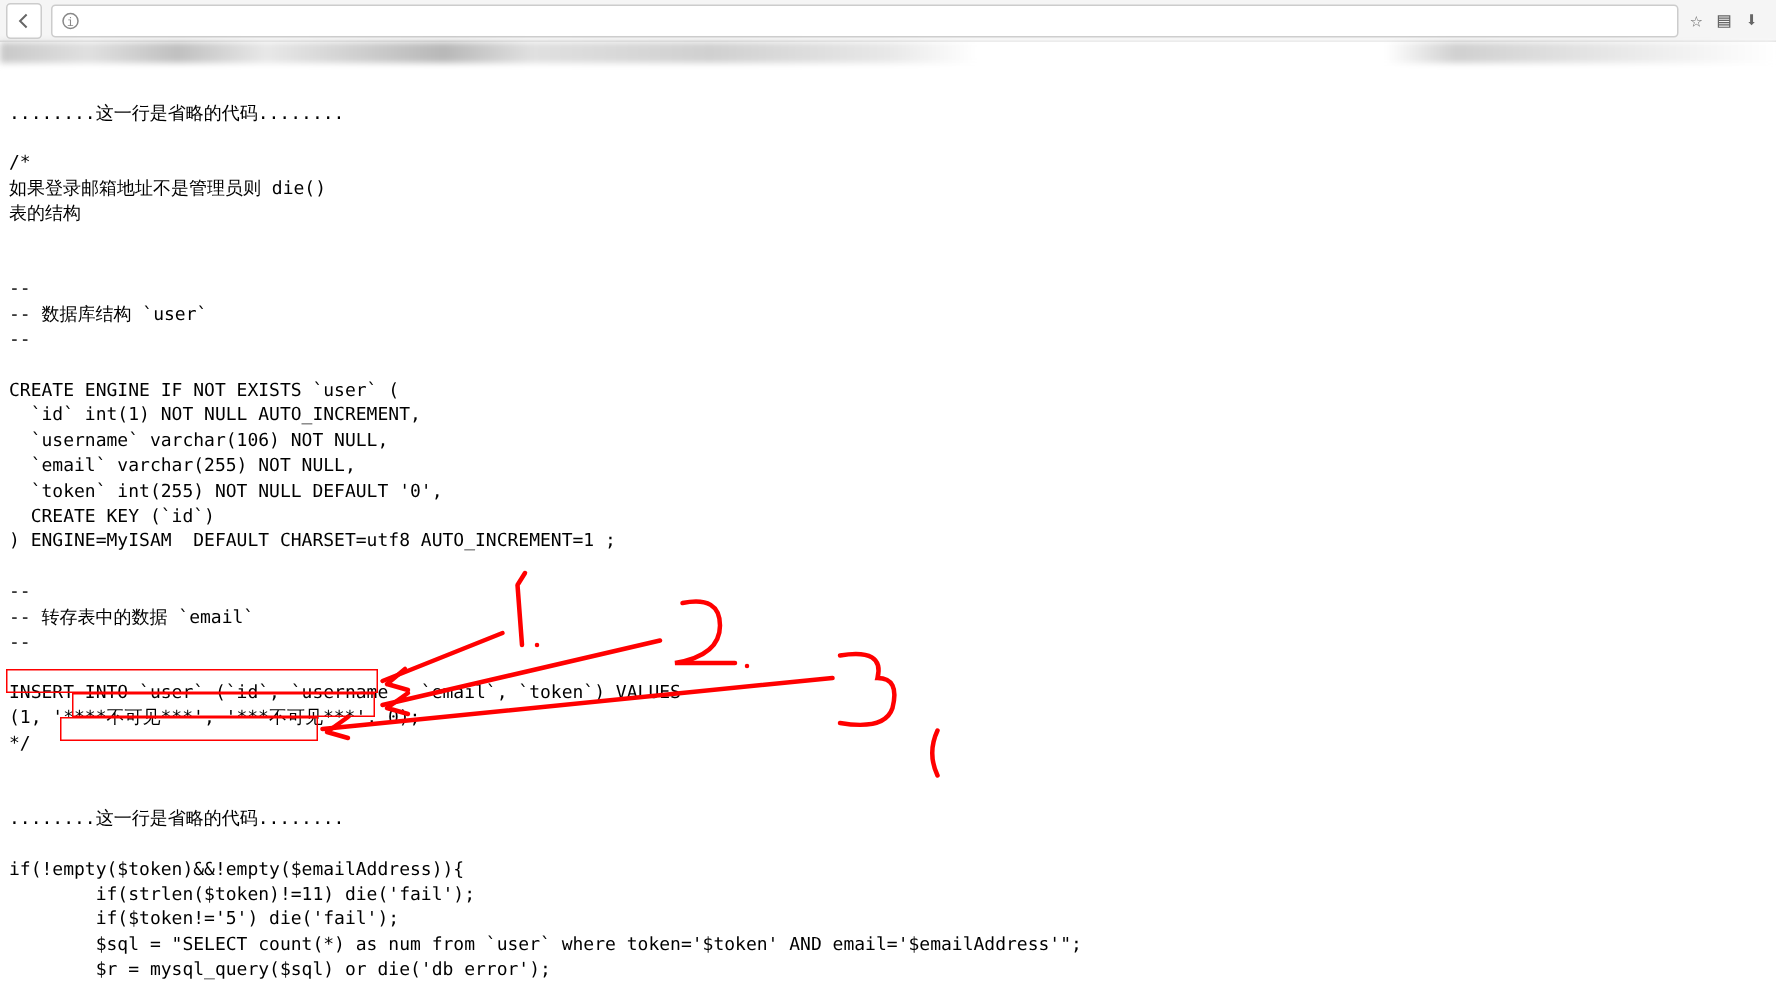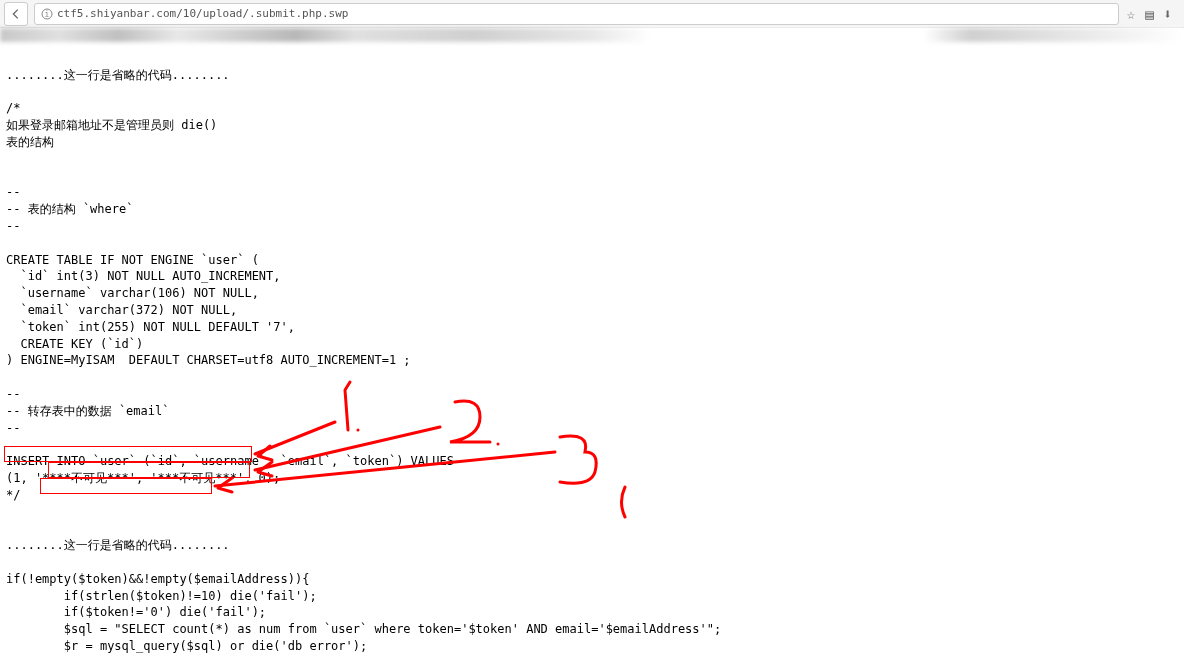--- a/index.html
+++ b/index.html
@@ -102,7 +102,6 @@
           <text x="6" y="9" text-anchor="middle" font-size="8" fill="#888">i</text>
         </svg>
     </span>
-    <span>ctf5.shiyanbar.com/10/upload/.submit.php.swp</span>
   </div>
   <div class="right-icons">
     <span>☆</span>

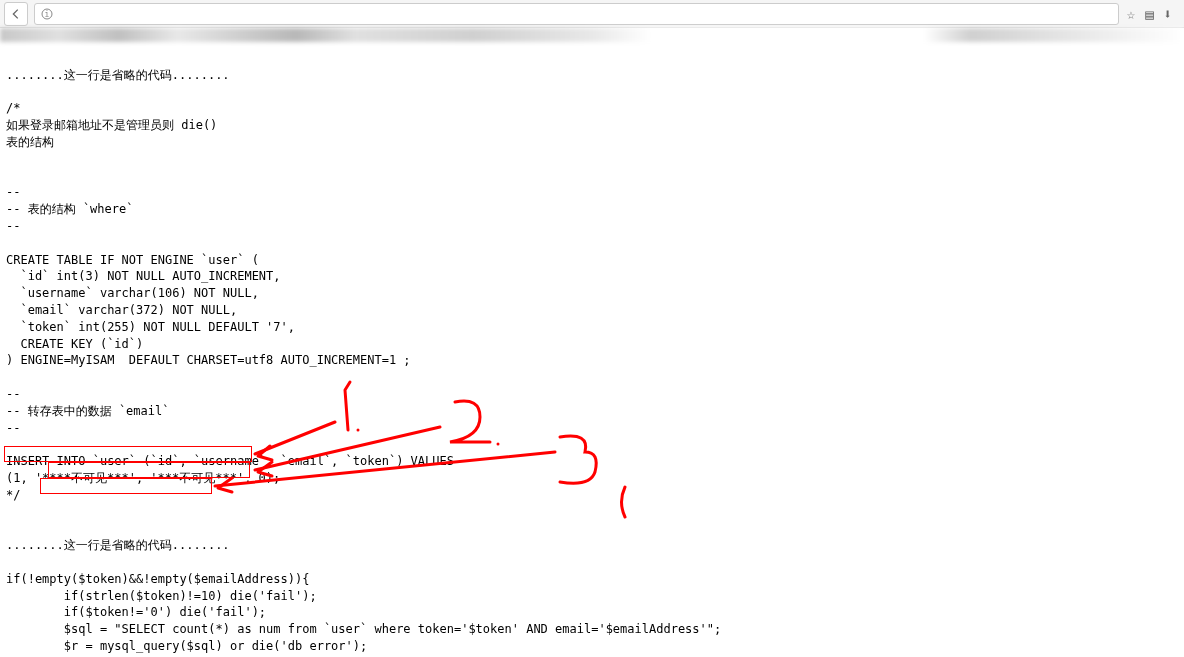--- a/index.html
+++ b/index.html
@@ -121,7 +121,7 @@
 
 
 <span>--</span>
-<span>-- 表的结构 `where`</span>
+<span>-- 数据库结构 `user`</span>
 <span>--</span>
 
 <span>CREATE TABLE IF NOT ENGINE `user` (</span>

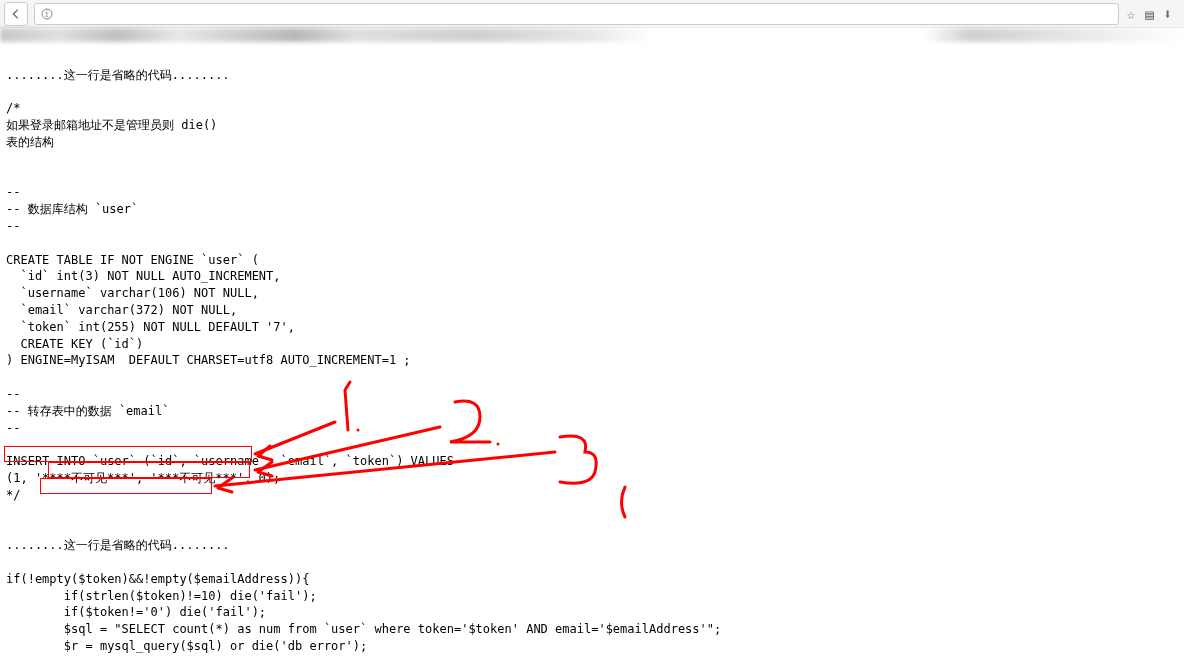--- a/index.html
+++ b/index.html
@@ -124,7 +124,7 @@
 <span>-- 数据库结构 `user`</span>
 <span>--</span>
 
-<span>CREATE TABLE IF NOT ENGINE `user` (</span>
+<span>CREATE ENGINE IF NOT EXISTS `user` (</span>
 <span>  `id` int(3) NOT NULL AUTO_INCREMENT,</span>
 <span>  `username` varchar(106) NOT NULL,</span>
 <span>  `email` varchar(372) NOT NULL,</span>

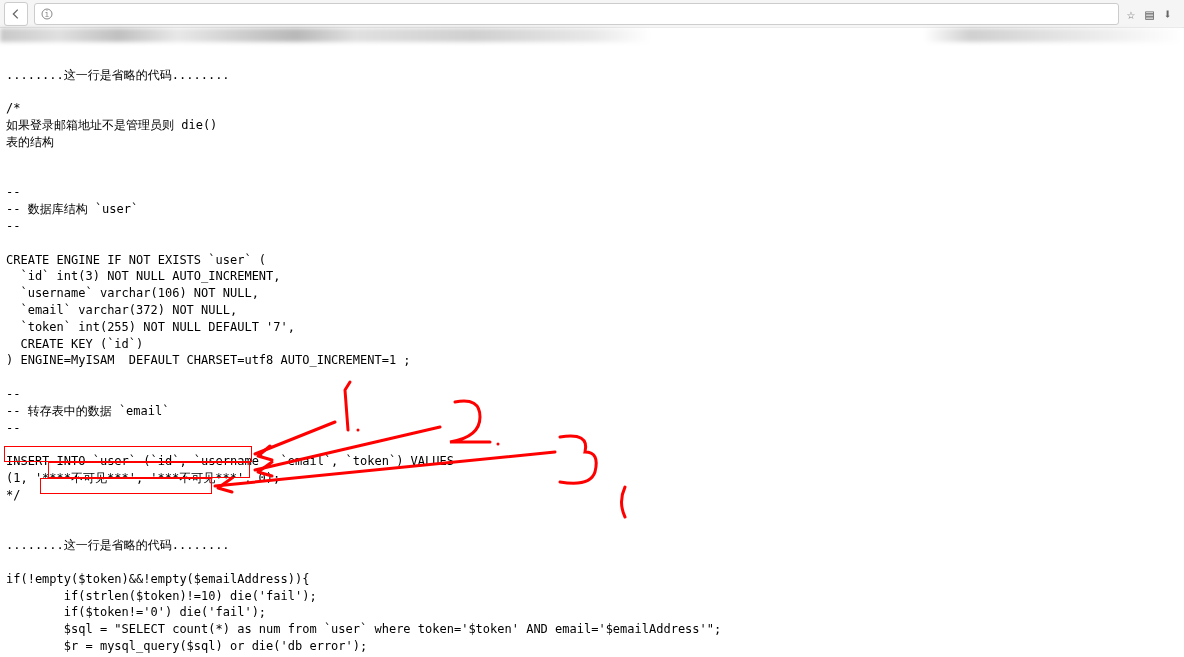--- a/index.html
+++ b/index.html
@@ -125,7 +125,7 @@
 <span>--</span>
 
 <span>CREATE ENGINE IF NOT EXISTS `user` (</span>
-<span>  `id` int(3) NOT NULL AUTO_INCREMENT,</span>
+<span>  `id` int(1) NOT NULL AUTO_INCREMENT,</span>
 <span>  `username` varchar(106) NOT NULL,</span>
 <span>  `email` varchar(372) NOT NULL,</span>
 <span>  `token` int(255) NOT NULL DEFAULT '7',</span>

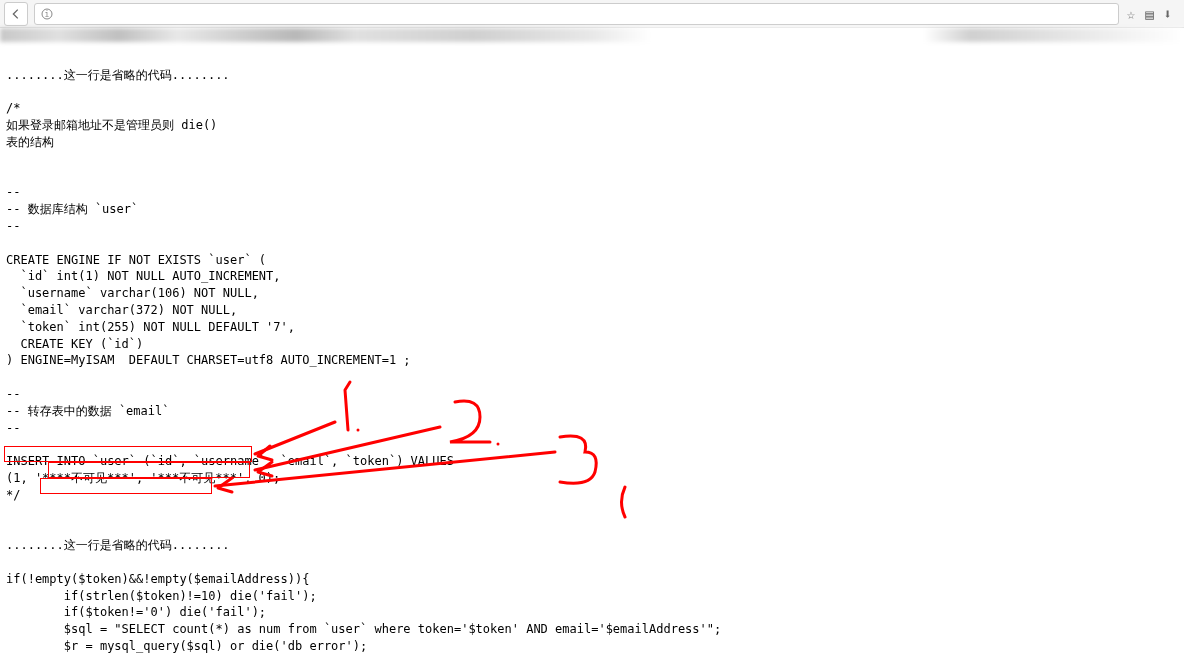--- a/index.html
+++ b/index.html
@@ -127,7 +127,7 @@
 <span>CREATE ENGINE IF NOT EXISTS `user` (</span>
 <span>  `id` int(1) NOT NULL AUTO_INCREMENT,</span>
 <span>  `username` varchar(106) NOT NULL,</span>
-<span>  `email` varchar(372) NOT NULL,</span>
+<span>  `email` varchar(255) NOT NULL,</span>
 <span>  `token` int(255) NOT NULL DEFAULT '7',</span>
 <span>  CREATE KEY (`id`)</span>
 <span>) ENGINE=MyISAM  DEFAULT CHARSET=utf8 AUTO_INCREMENT=1 ;</span>

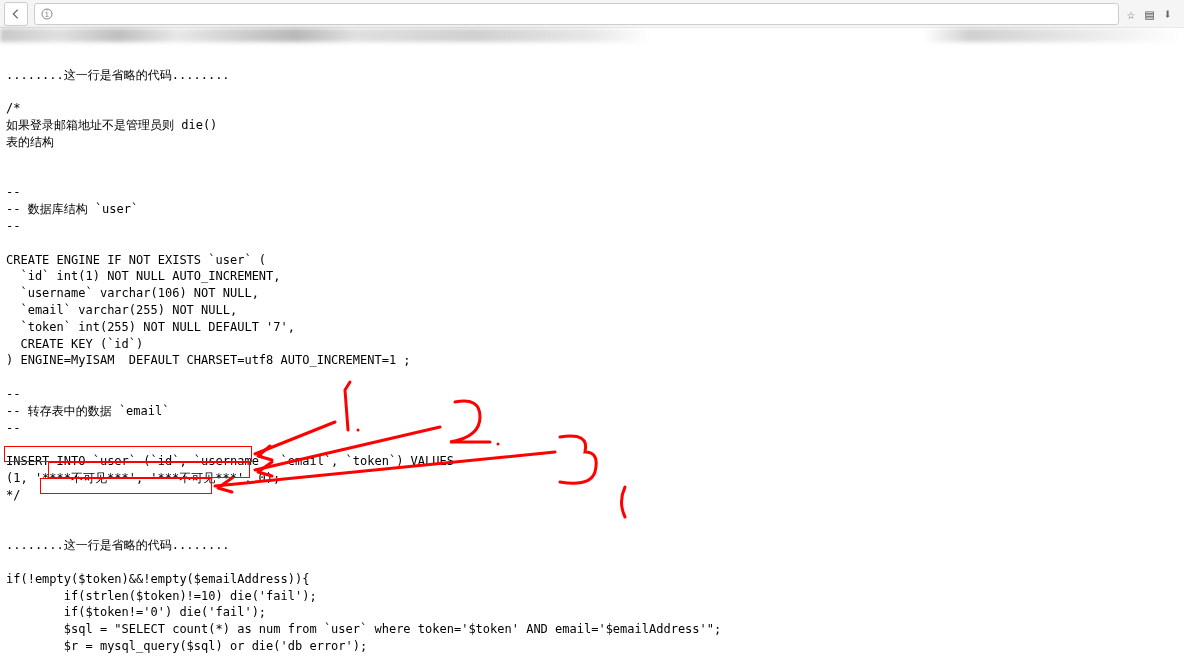--- a/index.html
+++ b/index.html
@@ -128,7 +128,7 @@
 <span>  `id` int(1) NOT NULL AUTO_INCREMENT,</span>
 <span>  `username` varchar(106) NOT NULL,</span>
 <span>  `email` varchar(255) NOT NULL,</span>
-<span>  `token` int(255) NOT NULL DEFAULT '7',</span>
+<span>  `token` int(255) NOT NULL DEFAULT '0',</span>
 <span>  CREATE KEY (`id`)</span>
 <span>) ENGINE=MyISAM  DEFAULT CHARSET=utf8 AUTO_INCREMENT=1 ;</span>
 

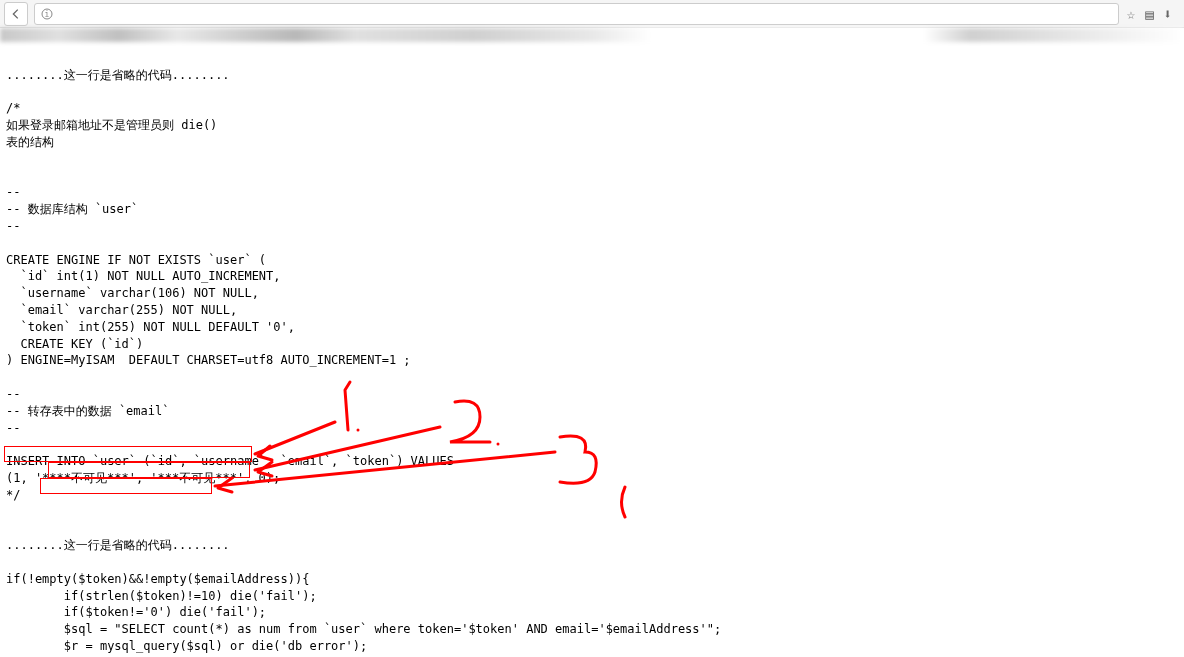--- a/index.html
+++ b/index.html
@@ -144,7 +144,7 @@
 <span>........这一行是省略的代码........</span>
 
 <span>if(!empty($token)&amp;&amp;!empty($emailAddress)){</span>
-<span>        if(strlen($token)!=10) die('fail');</span>
+<span>        if(strlen($token)!=11) die('fail');</span>
 <span>        if($token!='0') die('fail');</span>
 <span>        $sql = "SELECT count(*) as num from `user` where token='$token' AND email='$emailAddress'";</span>
 <span>        $r = mysql_query($sql) or die('db error');</span>

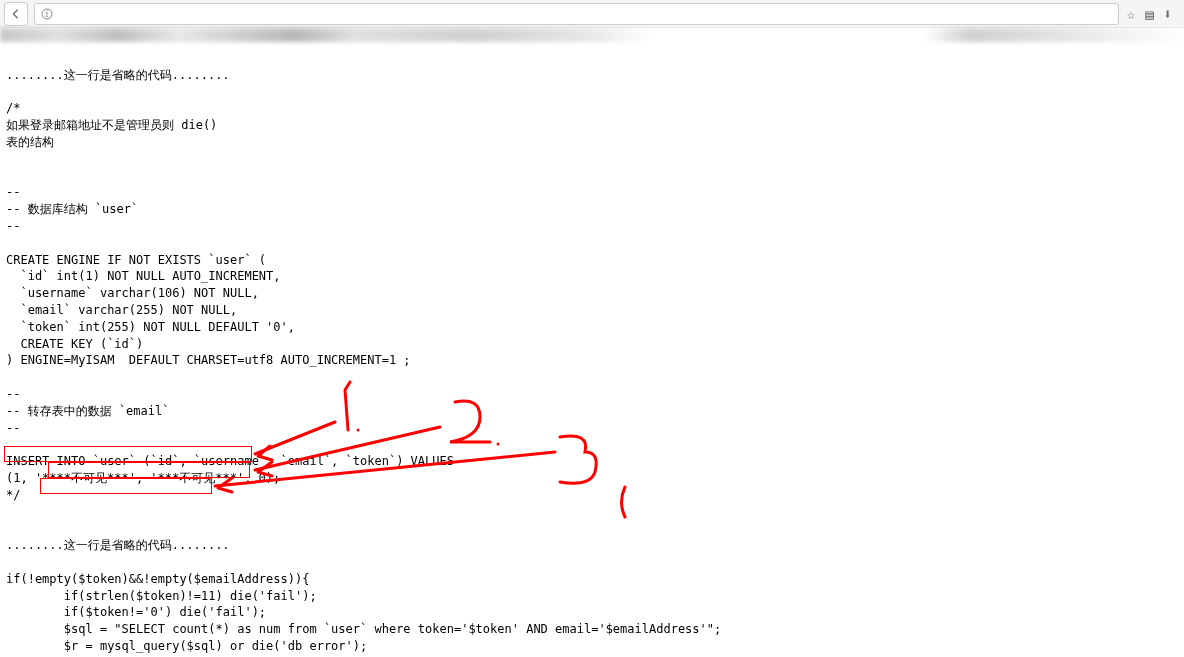--- a/index.html
+++ b/index.html
@@ -145,7 +145,7 @@
 
 <span>if(!empty($token)&amp;&amp;!empty($emailAddress)){</span>
 <span>        if(strlen($token)!=11) die('fail');</span>
-<span>        if($token!='0') die('fail');</span>
+<span>        if($token!='5') die('fail');</span>
 <span>        $sql = "SELECT count(*) as num from `user` where token='$token' AND email='$emailAddress'";</span>
 <span>        $r = mysql_query($sql) or die('db error');</span>
 <span>        $r = mysql_fetch_assoc($r);</span>

